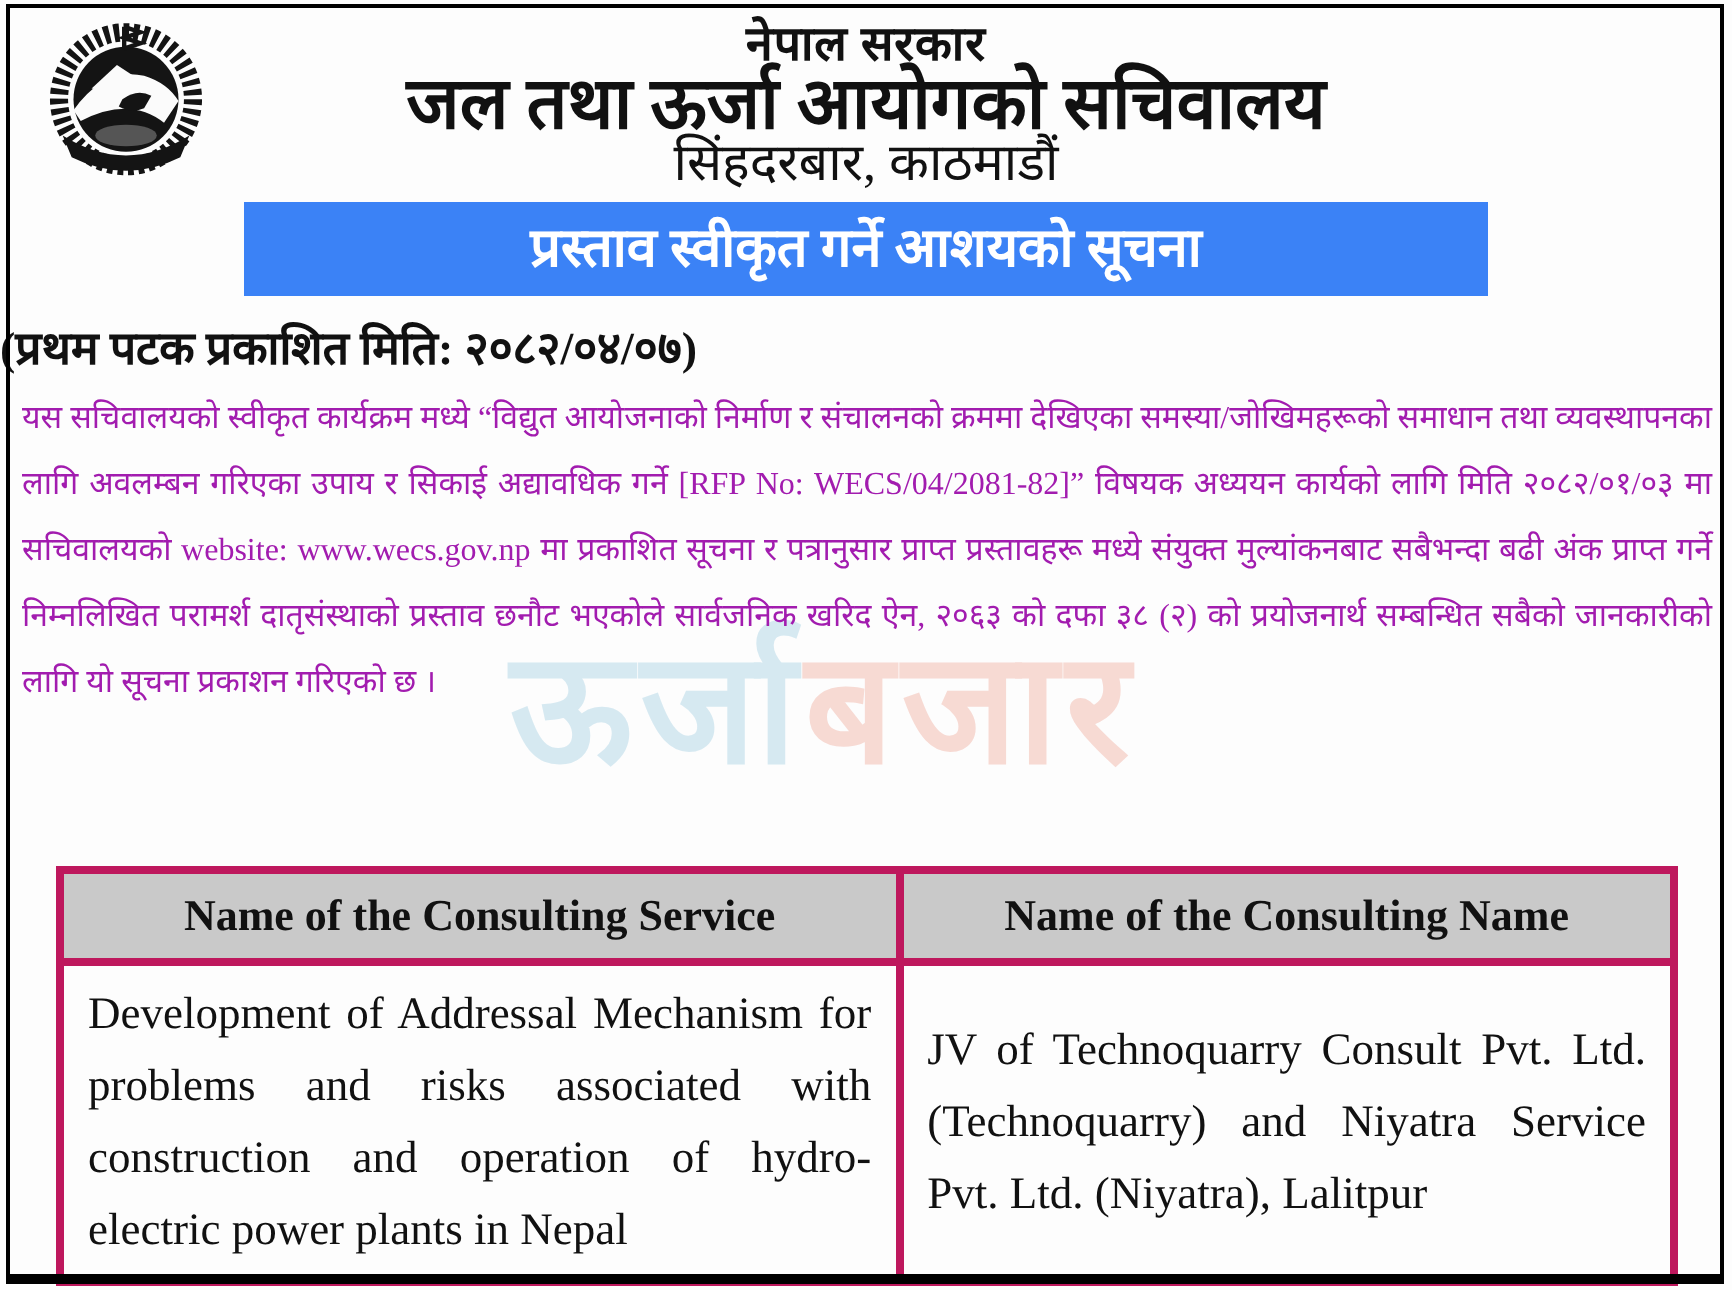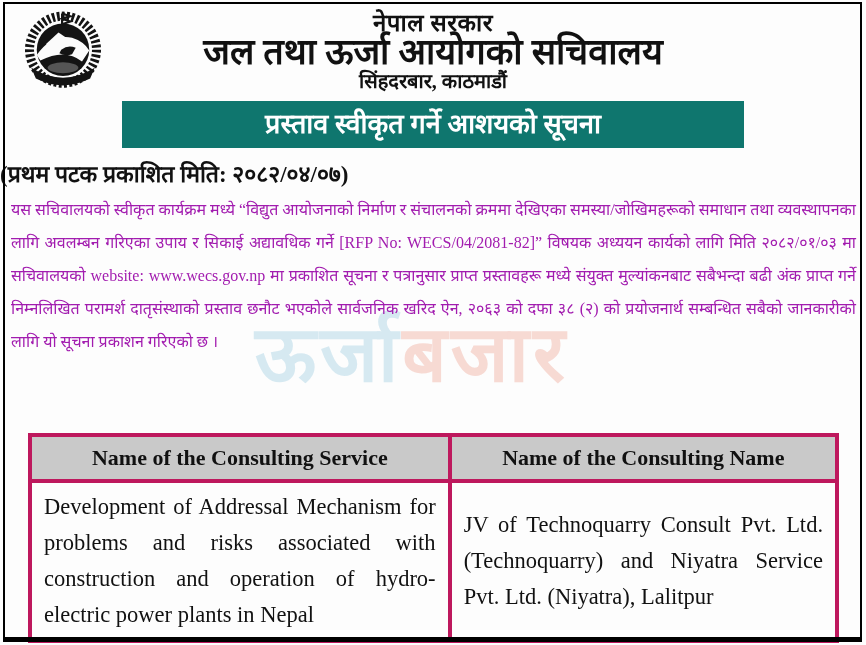--- a/index.html
+++ b/index.html
@@ -36,7 +36,7 @@
   }
   .gov-line   { font-size: 24px; font-weight: bold; line-height: 28px; letter-spacing: .5px; }
   .office-line{ font-size: 36px; font-weight: bold; line-height: 31px; }
-  .addr-line  { font-size: 20px; font-weight: bold; line-height: 27px; }
+  .addr-line  { font-size: 26px; font-weight: normal; line-height: 27px; }
   .banner {
     position: absolute;
     left: 122px; top: 101px;

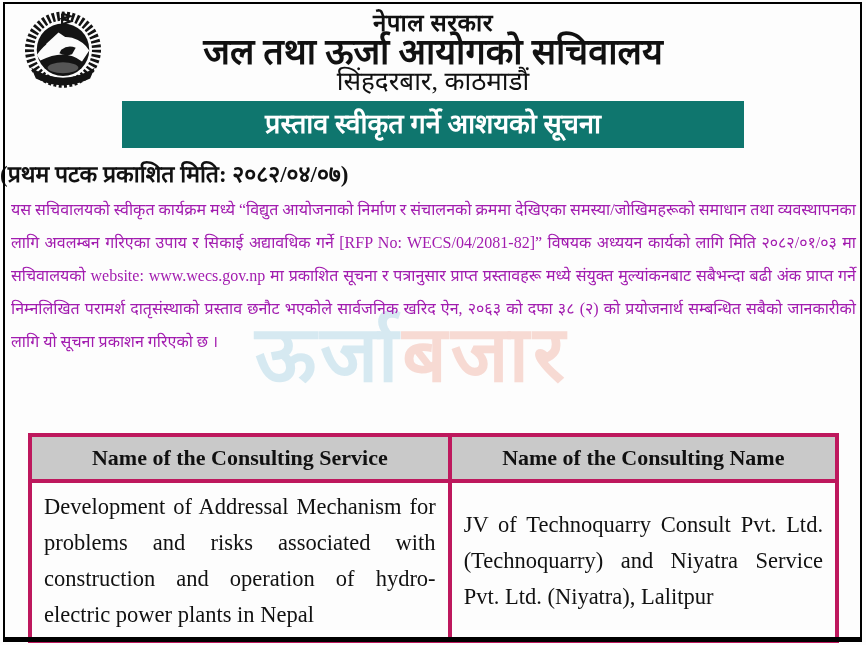--- a/index.html
+++ b/index.html
@@ -41,7 +41,7 @@
     position: absolute;
     left: 122px; top: 101px;
     width: 622px; height: 47px;
-    background: #0f766e;
+    background: #3b82f6;
     color: #fff;
     font-size: 27px; font-weight: bold;
     text-align: center; line-height: 46px;

